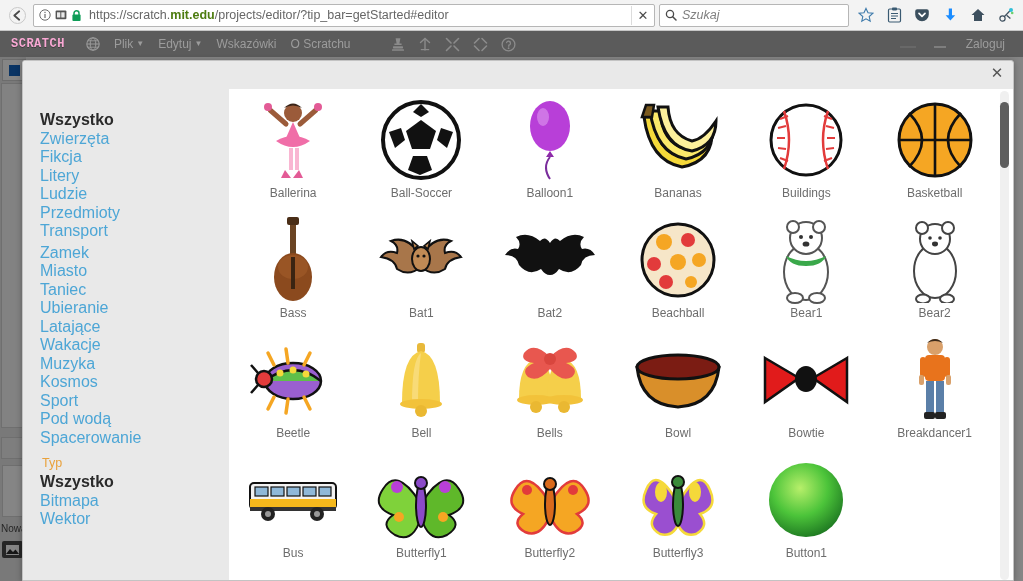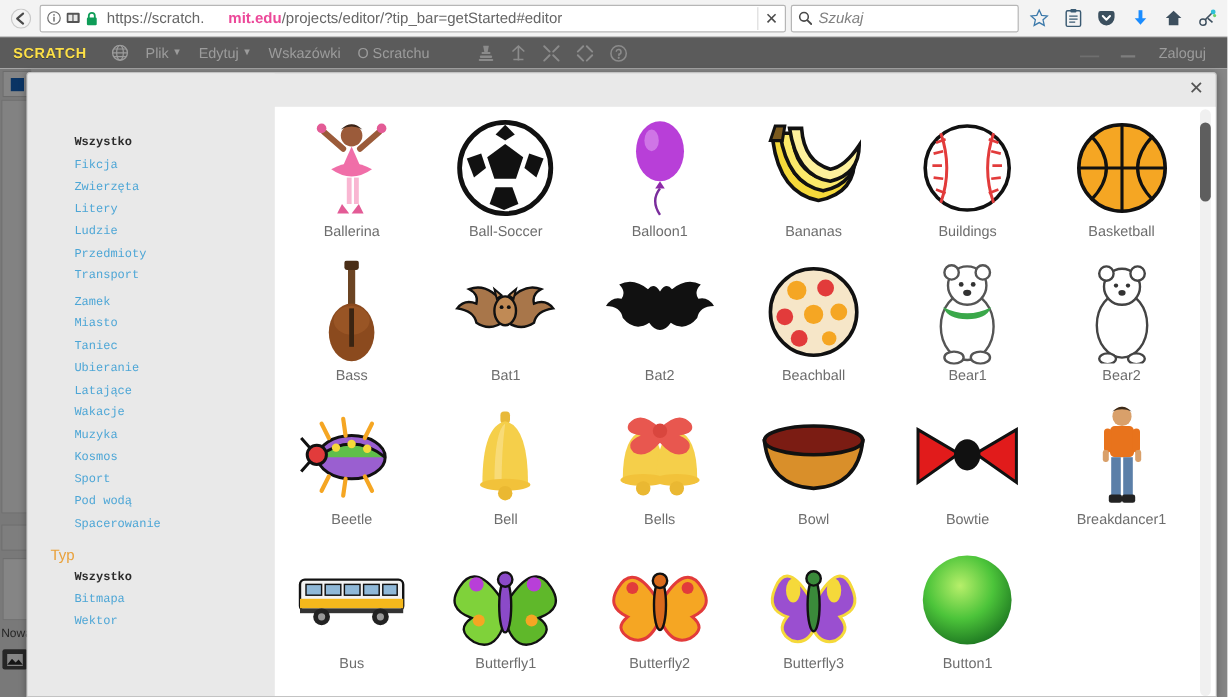--- a/index.html
+++ b/index.html
@@ -38,7 +38,7 @@
     padding-left: 7px; white-space: nowrap; overflow: hidden;
     line-height: 21px;
   }
-  .url-text b { font-weight: bold; color: #ec4899; margin-left: 20px; }
+  .url-text b { font-weight: bold; color: #4d7c0f; }
   .url-text .dim { color: #666; }
   .url-clear {
     width: 22px; text-align: center; color: #4c4c4c; font-size: 13px;

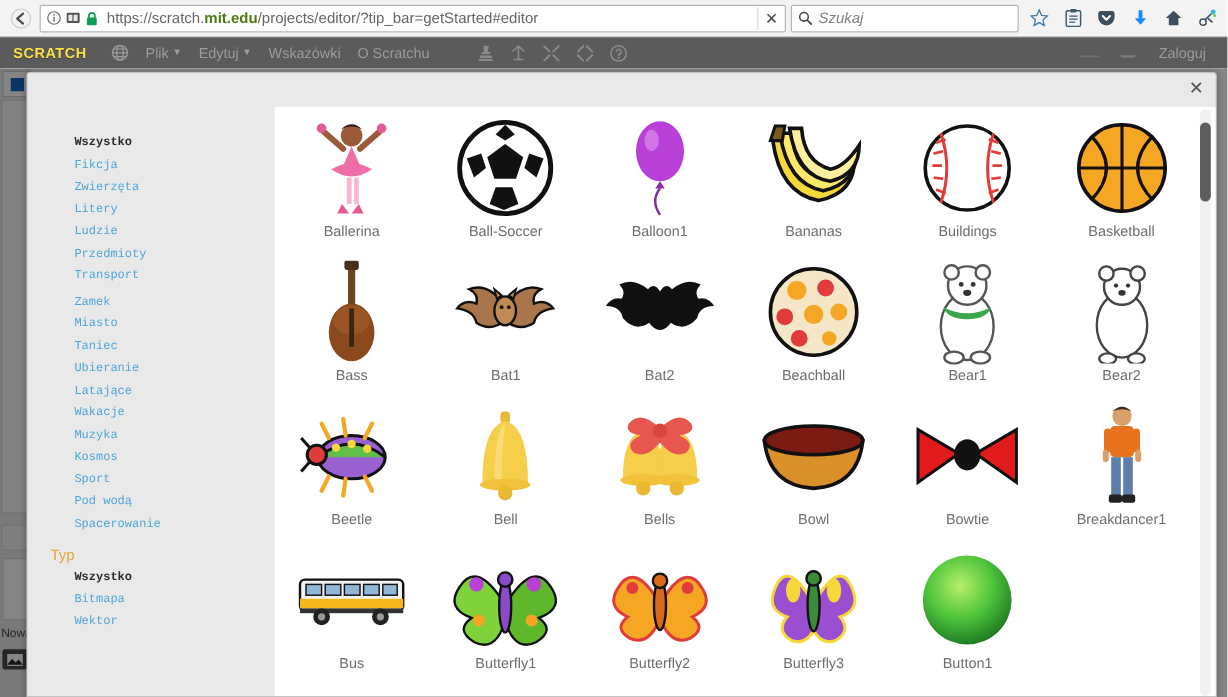--- a/index.html
+++ b/index.html
@@ -69,9 +69,9 @@
   }
   .scratch-logo {
     margin-left: 6px; padding: 1px 5px;
-    font-size: 12px; font-weight: bold; color: #fde047;
+    font-size: 12px; font-weight: bold; color: #f9a8d4;
     letter-spacing: 0.5px;
-    font-family: Liberation Sans, sans-serif;
+    font-family: Liberation Mono, monospace;
     border-radius: 3px;
     text-shadow: 0 1px 0 #3d3d3d;
   }

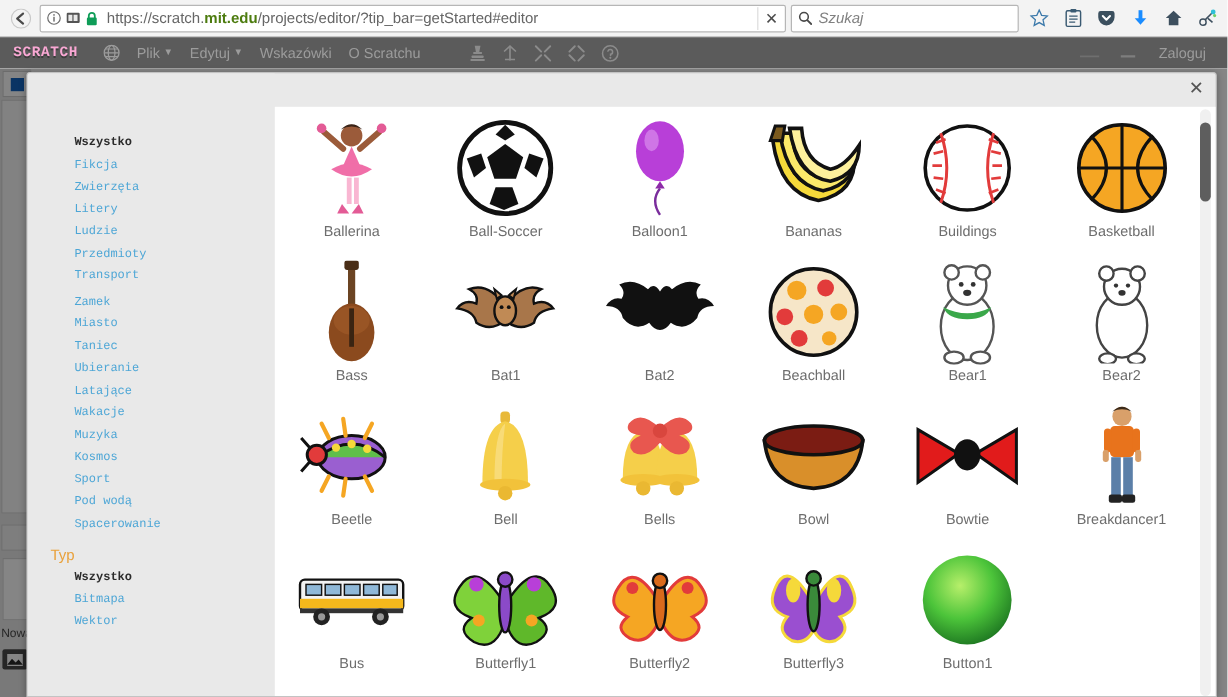--- a/index.html
+++ b/index.html
@@ -163,8 +163,8 @@
     color: #e9a13b; font-size: 12.5px; padding: 6px 0 3px 19px;
   }
   .cat-item {
-    color: #4da6d6; font-size: 10px; padding: 1px 0 1px 39px;
-    line-height: 16.5px; cursor: pointer; font-family: Liberation Mono, monospace;
+    color: #4da6d6; font-size: 16px; padding: 1px 0 1px 17px;
+    line-height: 16.5px; cursor: pointer;
   }
   .cat-item.active { color: #2b2b2b; font-weight: bold; }
 

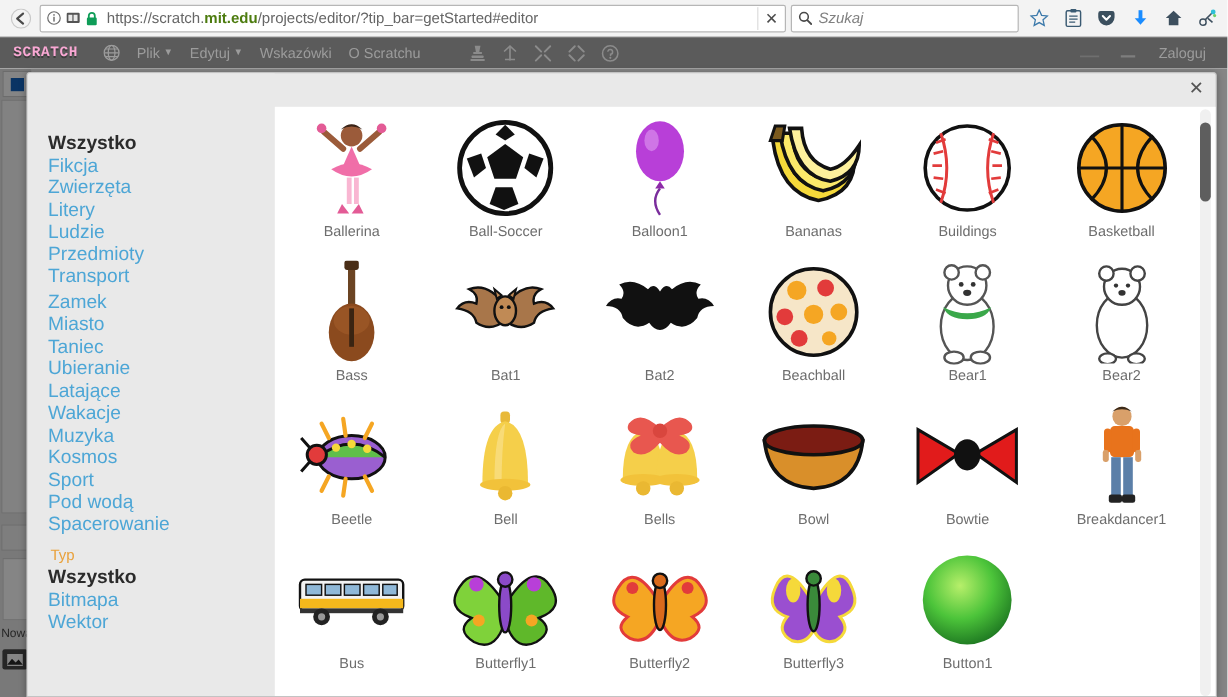--- a/index.html
+++ b/index.html
@@ -404,8 +404,8 @@
     <div class="lib-sidebar" id="sidebar">
         <div class="cat-group">
           <div class="cat-item active">Wszystko</div>
+          <div class="cat-item">Zwierzęta</div>
           <div class="cat-item">Fikcja</div>
-          <div class="cat-item">Zwierzęta</div>
           <div class="cat-item">Litery</div>
           <div class="cat-item">Ludzie</div>
           <div class="cat-item">Przedmioty</div>

